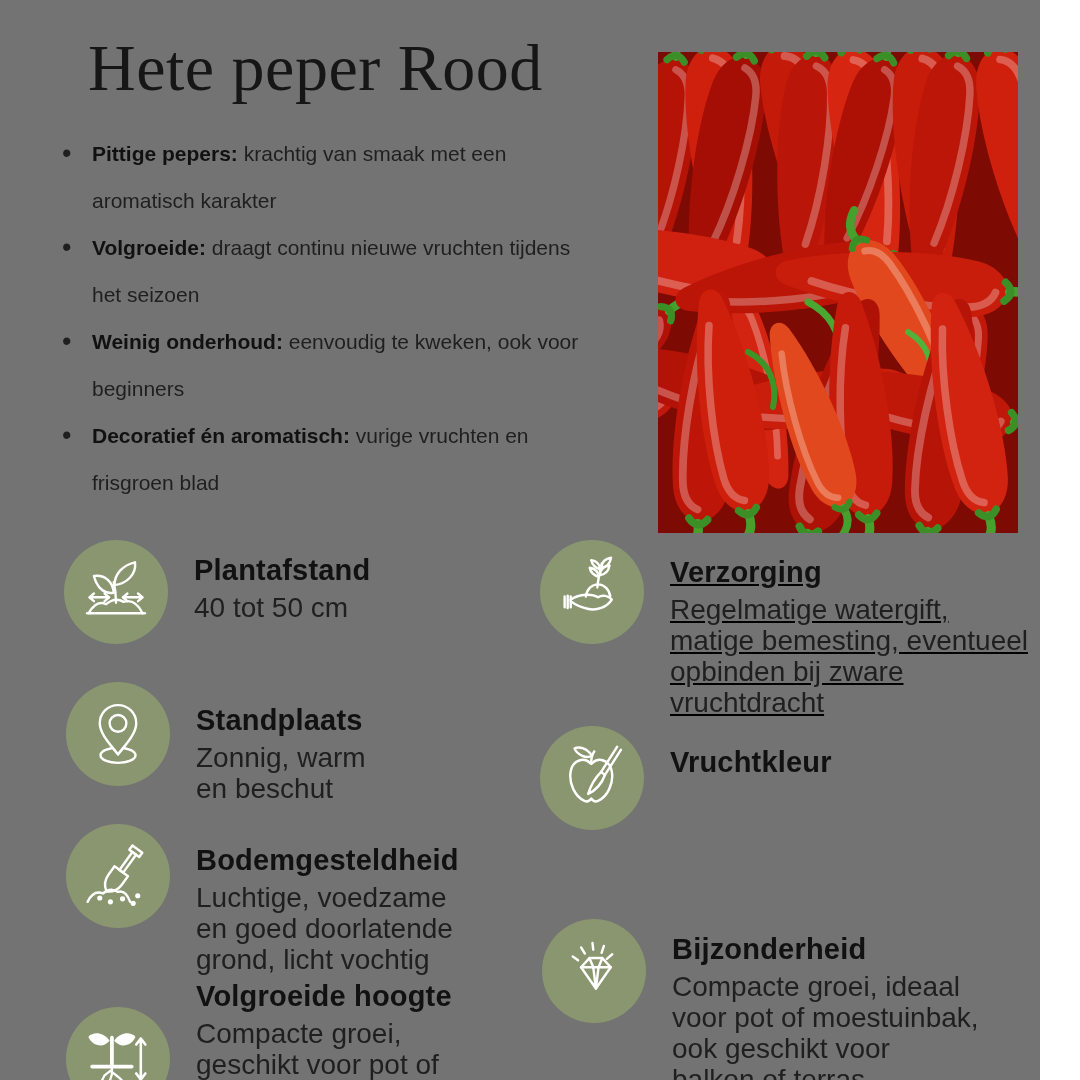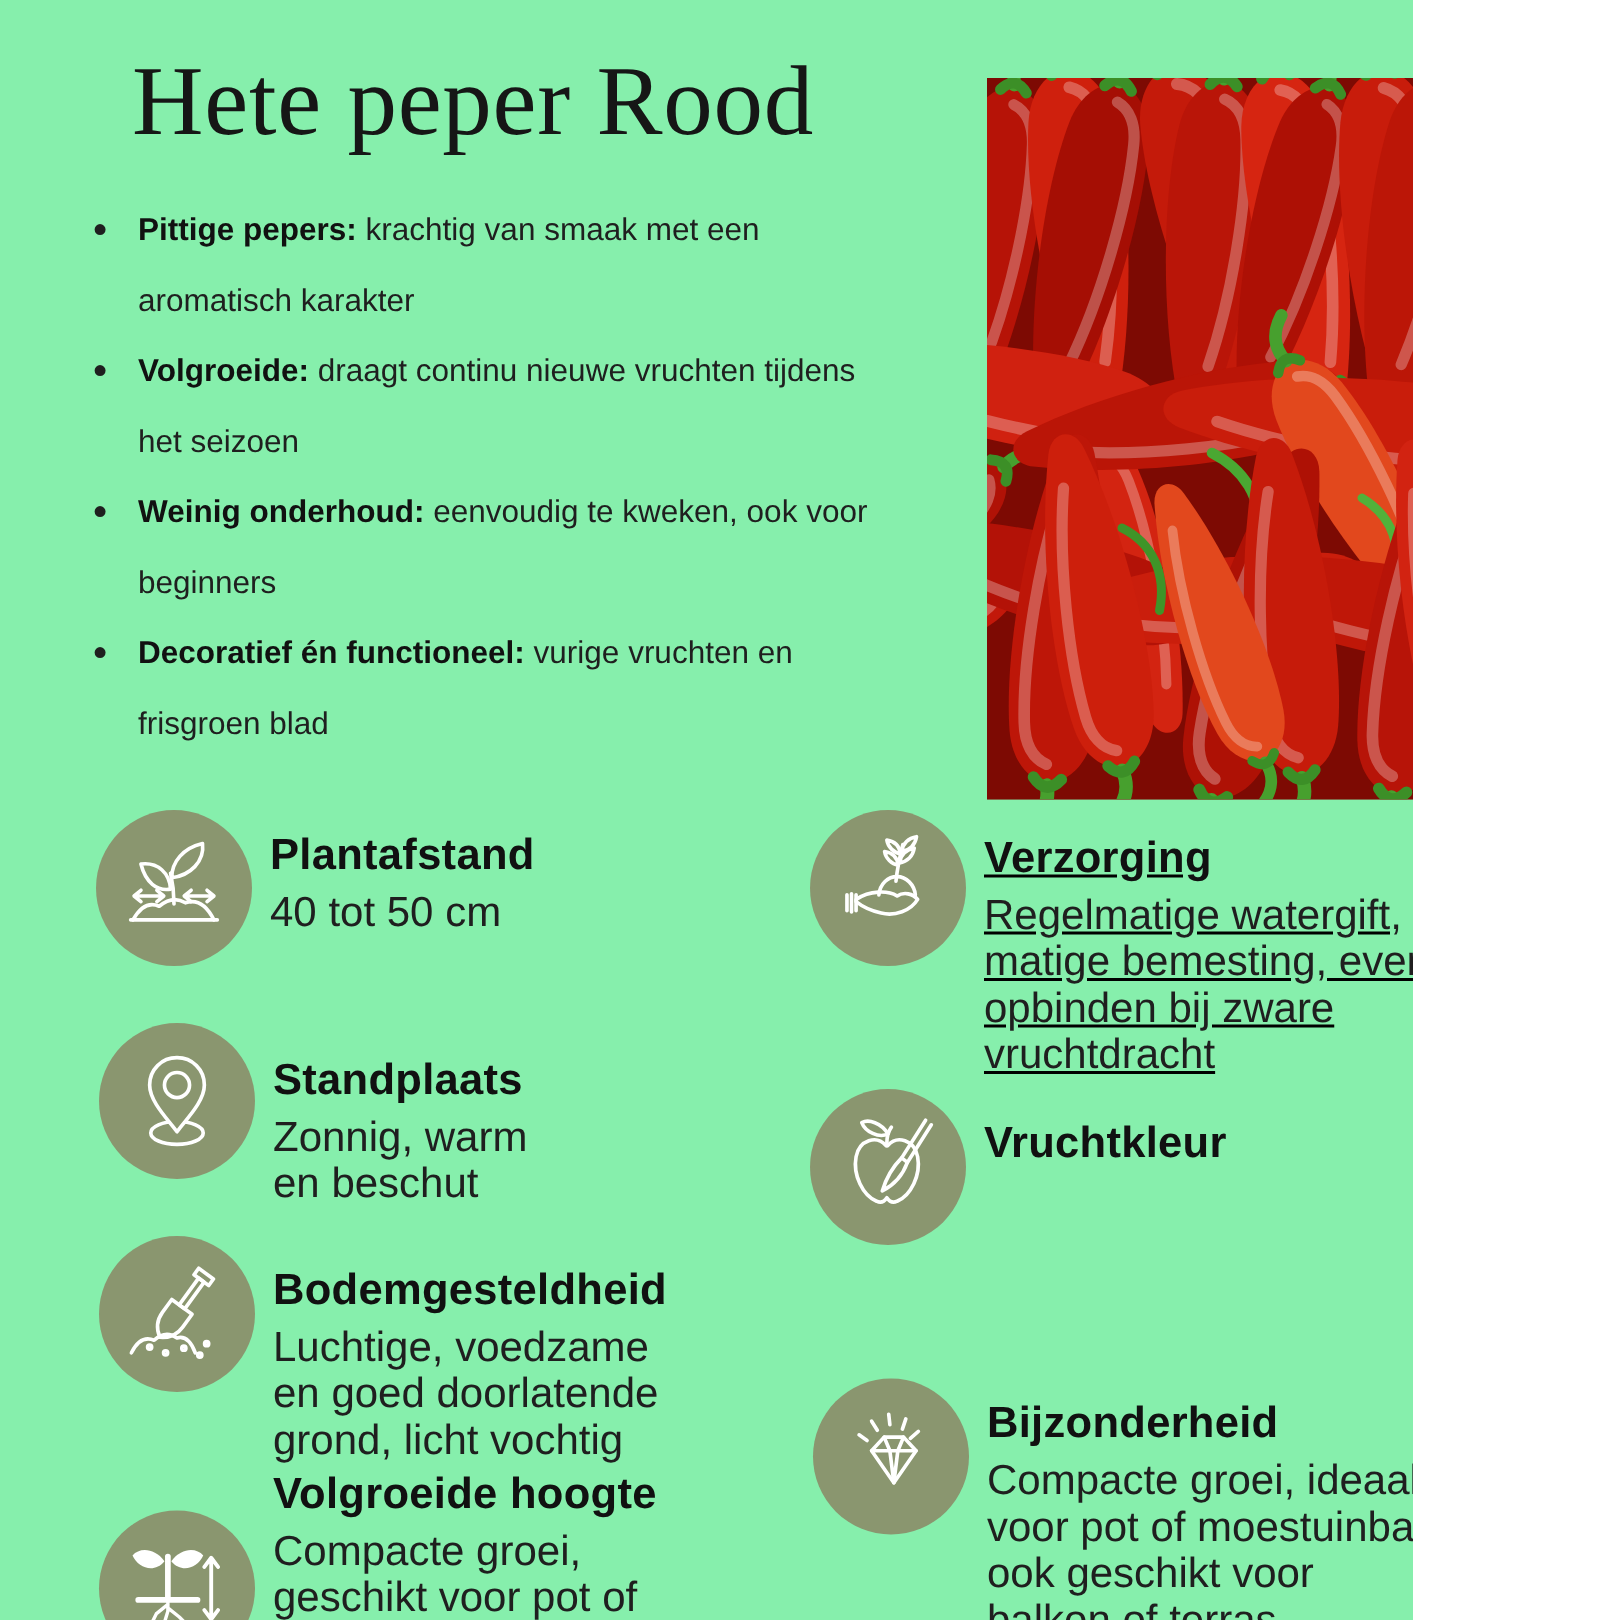--- a/index.html
+++ b/index.html
@@ -4,7 +4,7 @@
 <style>
   html,body{margin:0;padding:0;}
   body{font-family:"Liberation Sans","DejaVu Sans",sans-serif;background:#fff;}
-  .canvas{position:relative;width:942px;height:1080px;background:#86efac;overflow:hidden;}
+  .canvas{position:relative;width:1040px;height:1080px;background:#737373;overflow:hidden;}
 
   .page-title{
     position:absolute;left:88px;top:30px;margin:0;

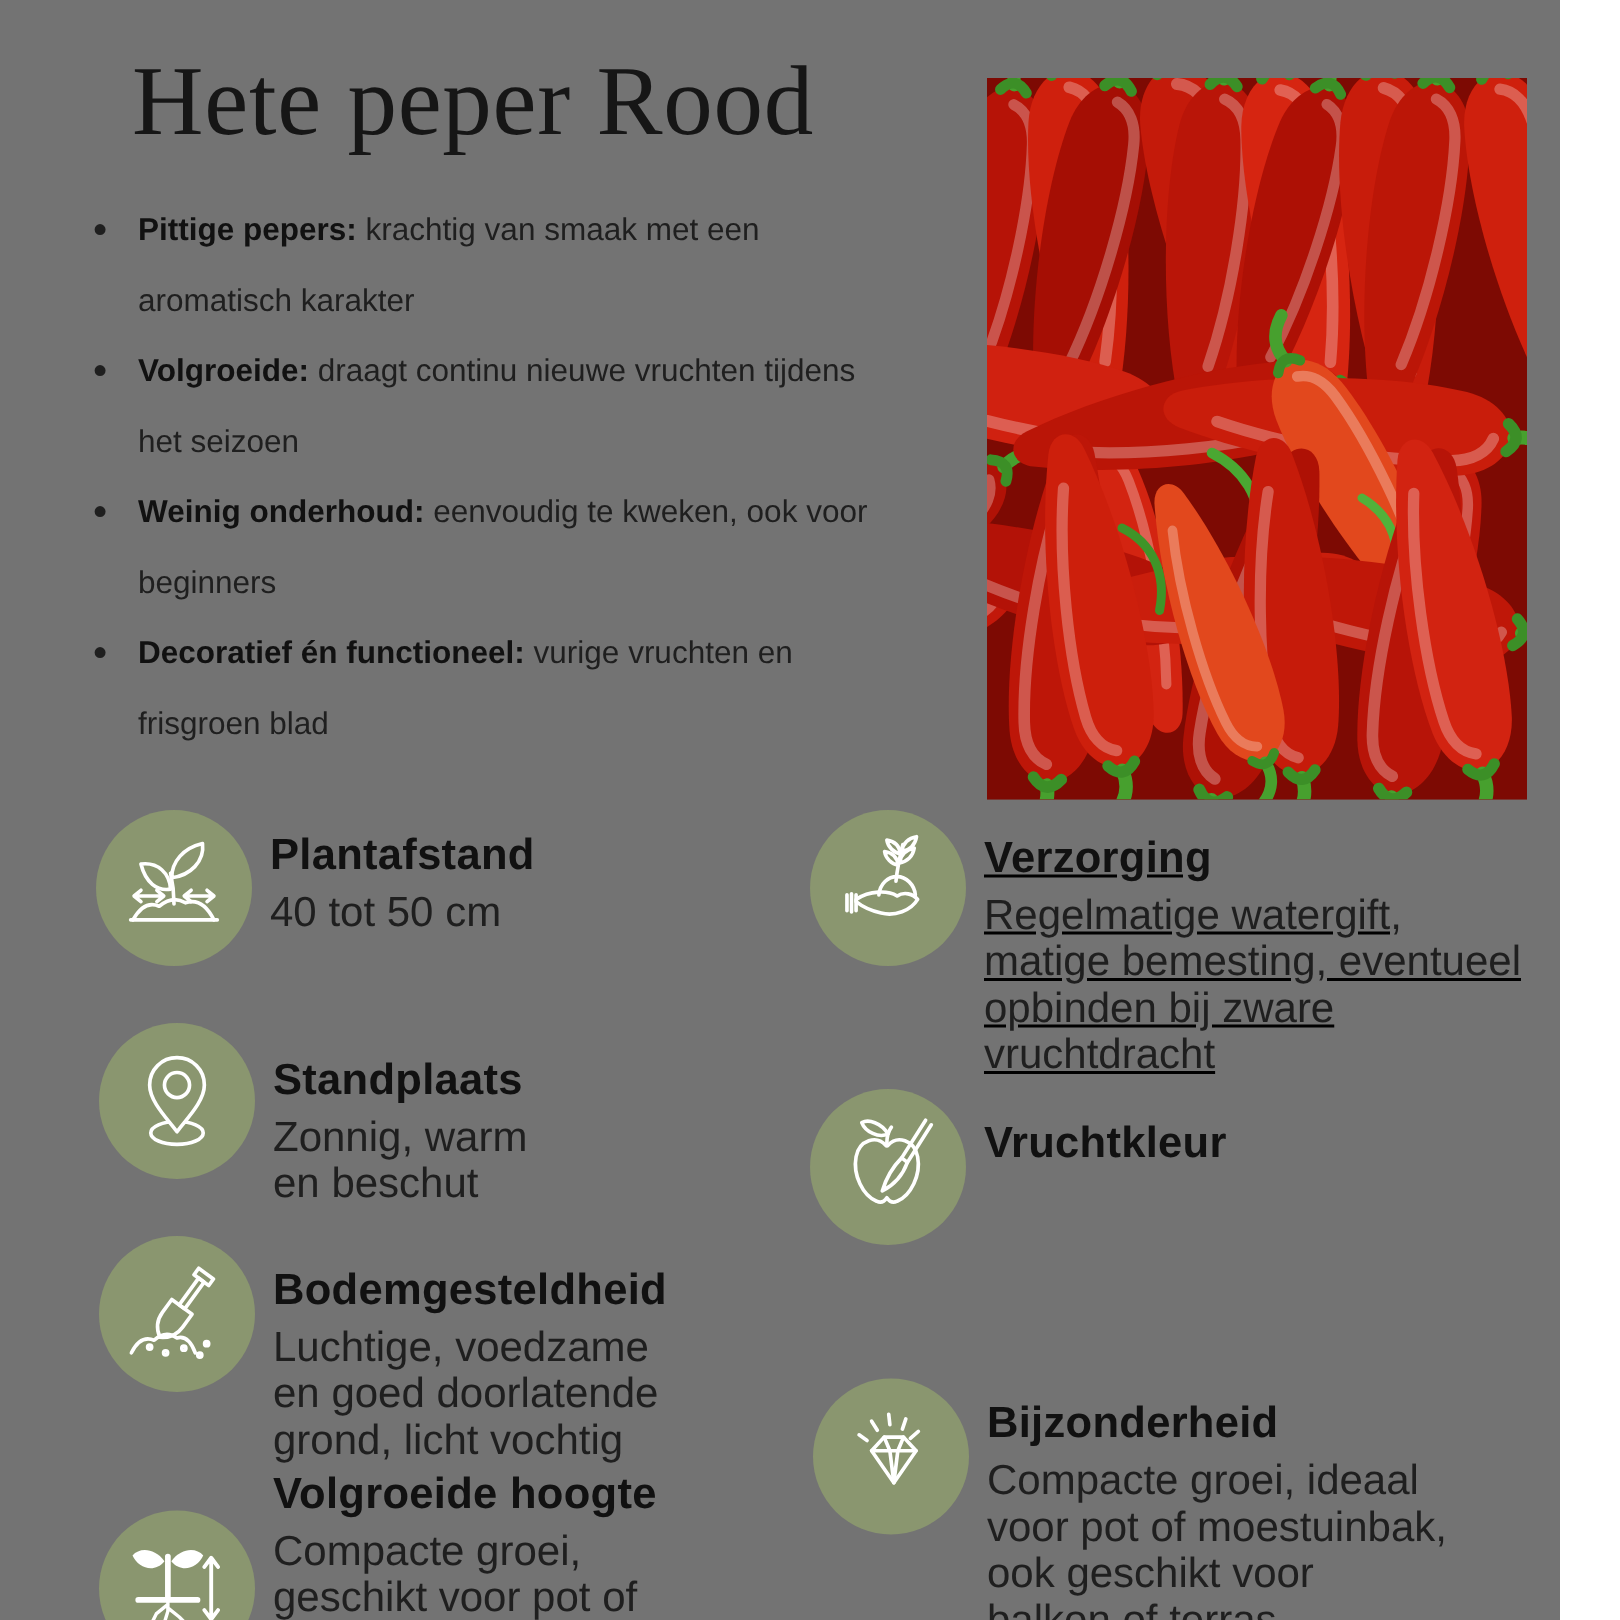--- a/index.html
+++ b/index.html
@@ -51,7 +51,7 @@
     <li><b>Pittige pepers:</b><span> krachtig van smaak met een aromatisch karakter</span></li>
     <li><b>Volgroeide:</b><span> draagt continu nieuwe vruchten tijdens het seizoen</span></li>
     <li><b>Weinig onderhoud:</b><span> eenvoudig te kweken, ook voor beginners</span></li>
-    <li><b>Decoratief én functioneel:</b><span> vurige vruchten en frisgroen blad</span></li>
+    <li><b>Decoratief én aromatisch:</b><span> vurige vruchten en frisgroen blad</span></li>
   </ul>
 
   <div class="photo" role="img" aria-label="Close-up foto van rode hete pepers met groene steeltjes">

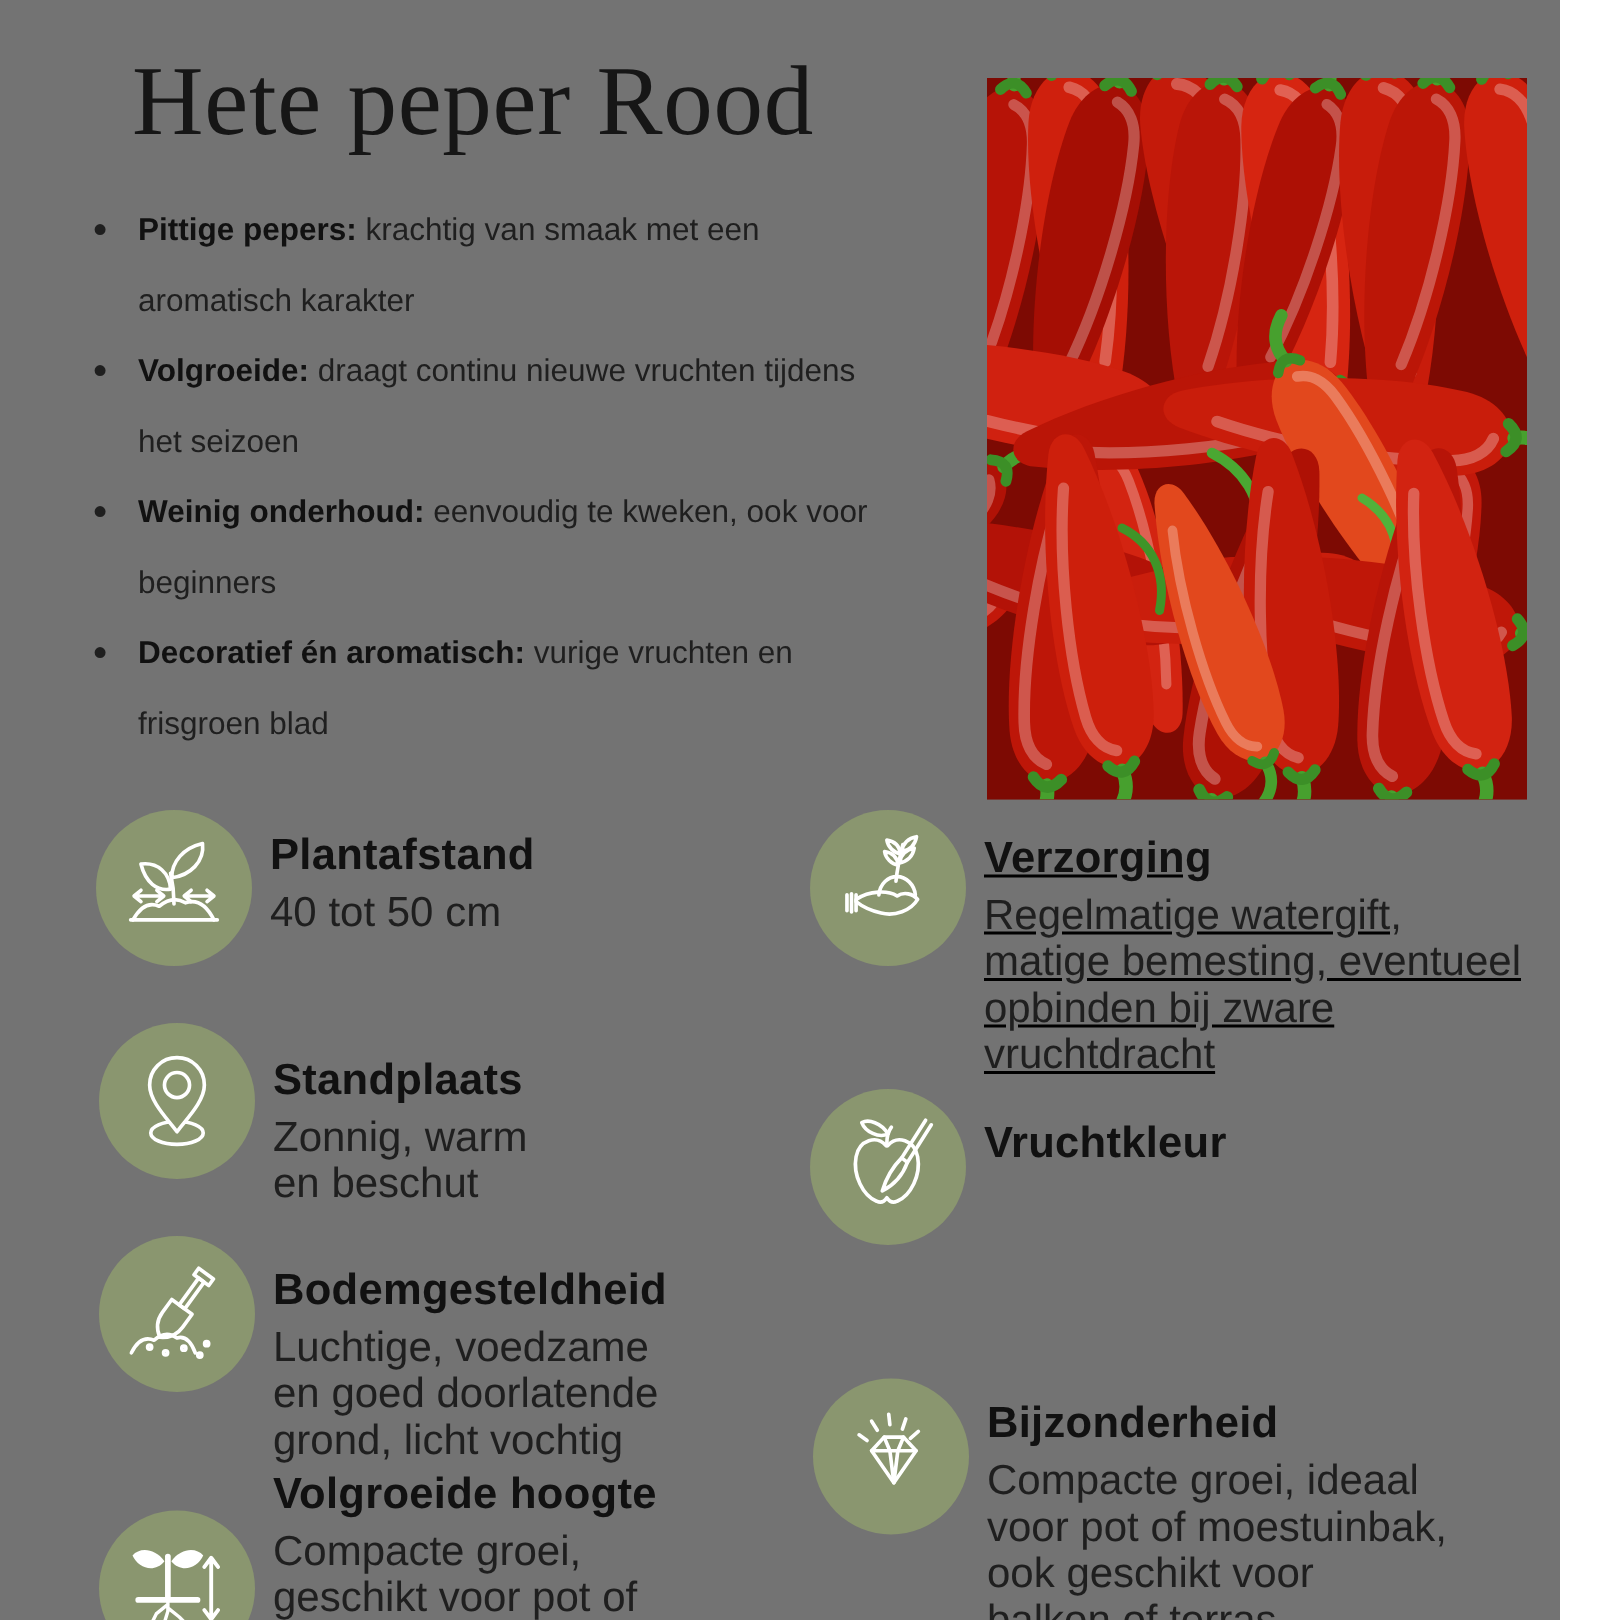--- a/index.html
+++ b/index.html
@@ -29,7 +29,7 @@
   }
   .photo svg{display:block;width:100%;height:100%;}
 
-  .feature{position:absolute;display:flex;gap:12px;}
+  .feature{position:absolute;display:flex;gap:26px;}
   .circle{
     width:104px;height:104px;border-radius:50%;
     background:var(--accent,#8A966F);

